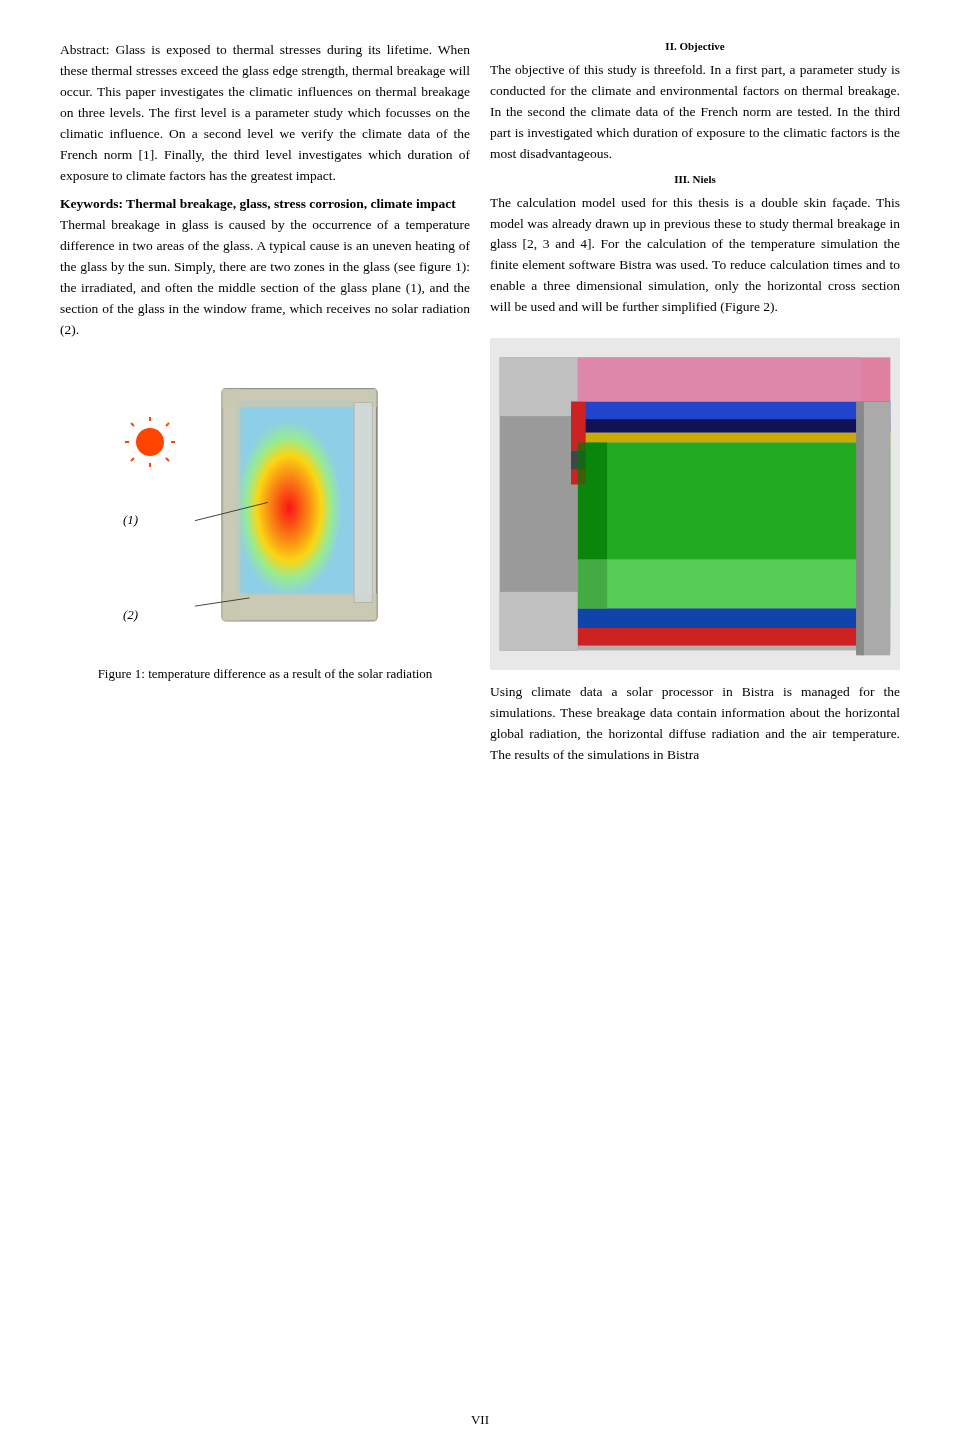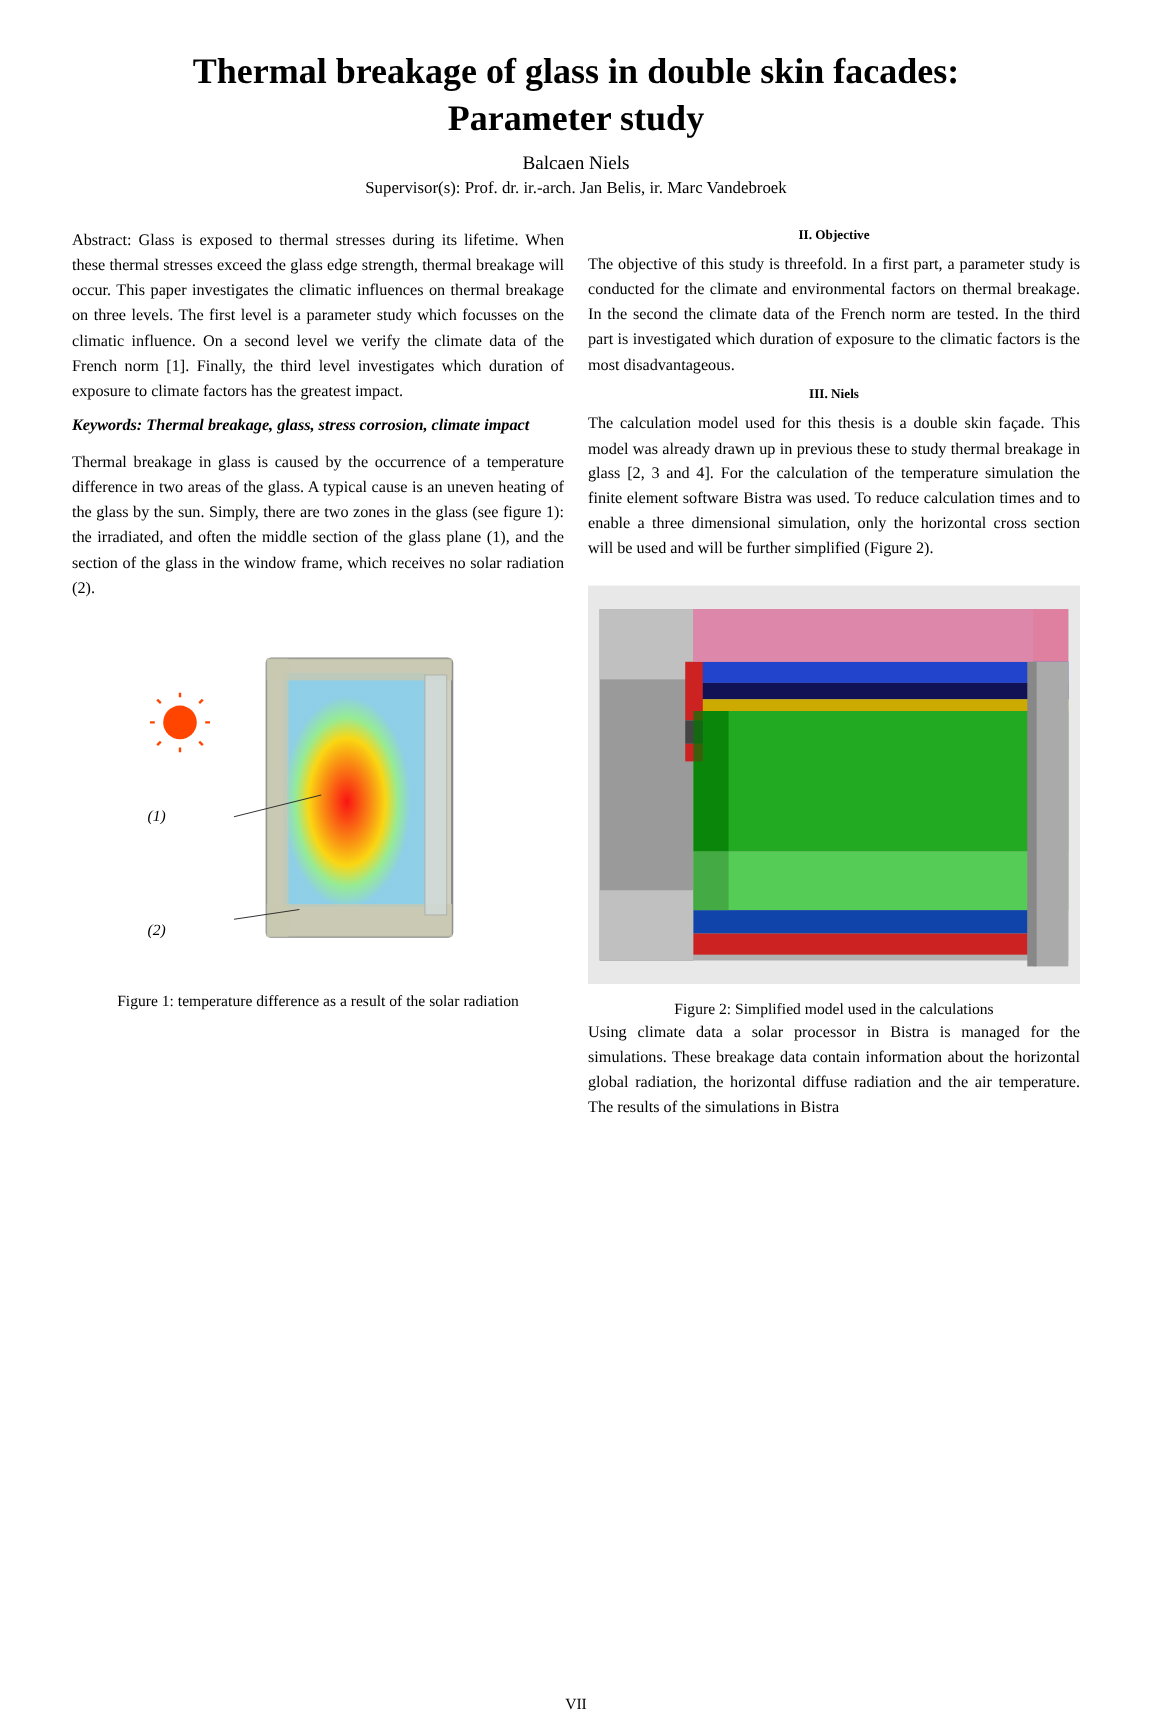--- a/index.html
+++ b/index.html
@@ -135,14 +135,6 @@
 
 <div class="page">
 
-  <div class="title-block">
-    <div class="main-title">
-      <span>Thermal breakage of glass in double skin facades:</span><br>
-      <span>Parameter study</span>
-    </div>
-    <div class="author">Balcaen Niels</div>
-    <div class="supervisor">Supervisor(s): Prof. dr. ir.-arch. Jan Belis, ir. Marc Vandebroek</div>
-  </div>
 
   <div class="two-col">
 

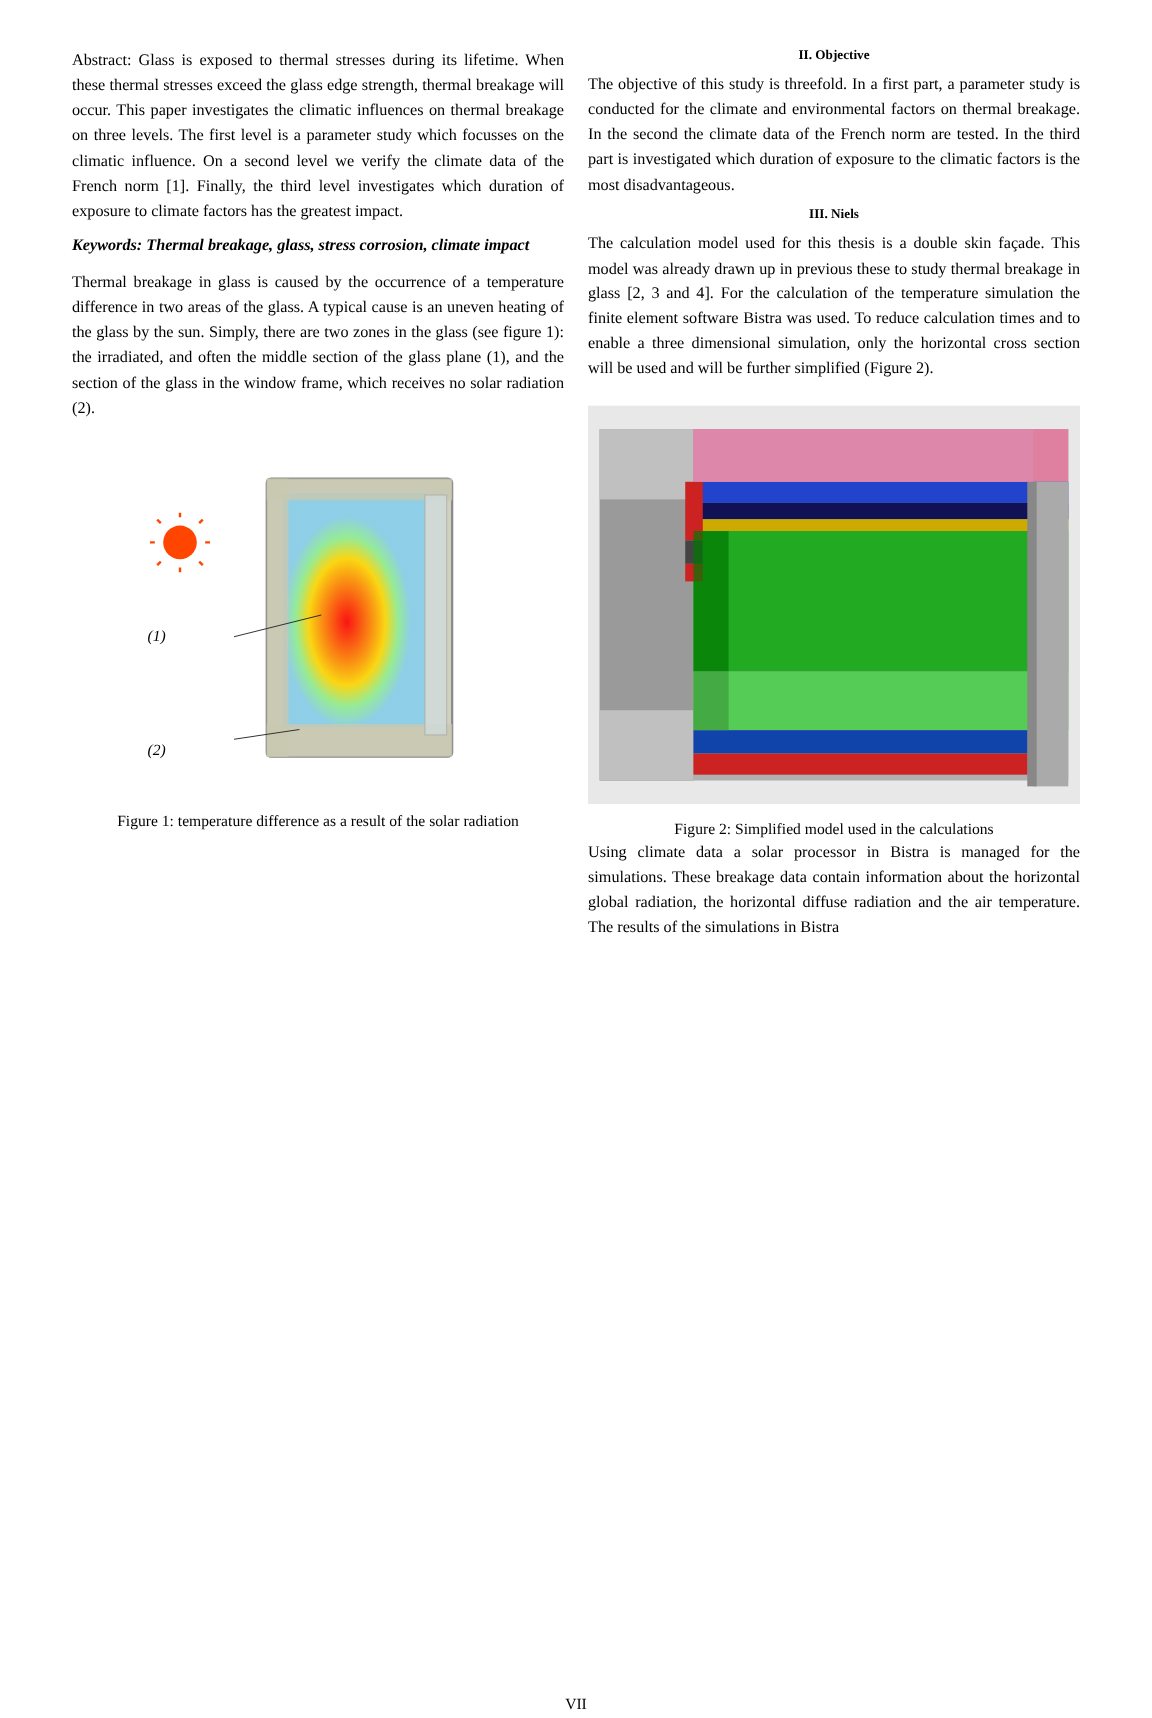--- a/index.html
+++ b/index.html
@@ -64,9 +64,7 @@
     .keywords {
       font-size: 13.5px;
       line-height: 1.55;
-      margin-bottom: 10px;
       text-align: justify;
-      font-style: italic;
     }
     .keywords strong {
       font-weight: bold;

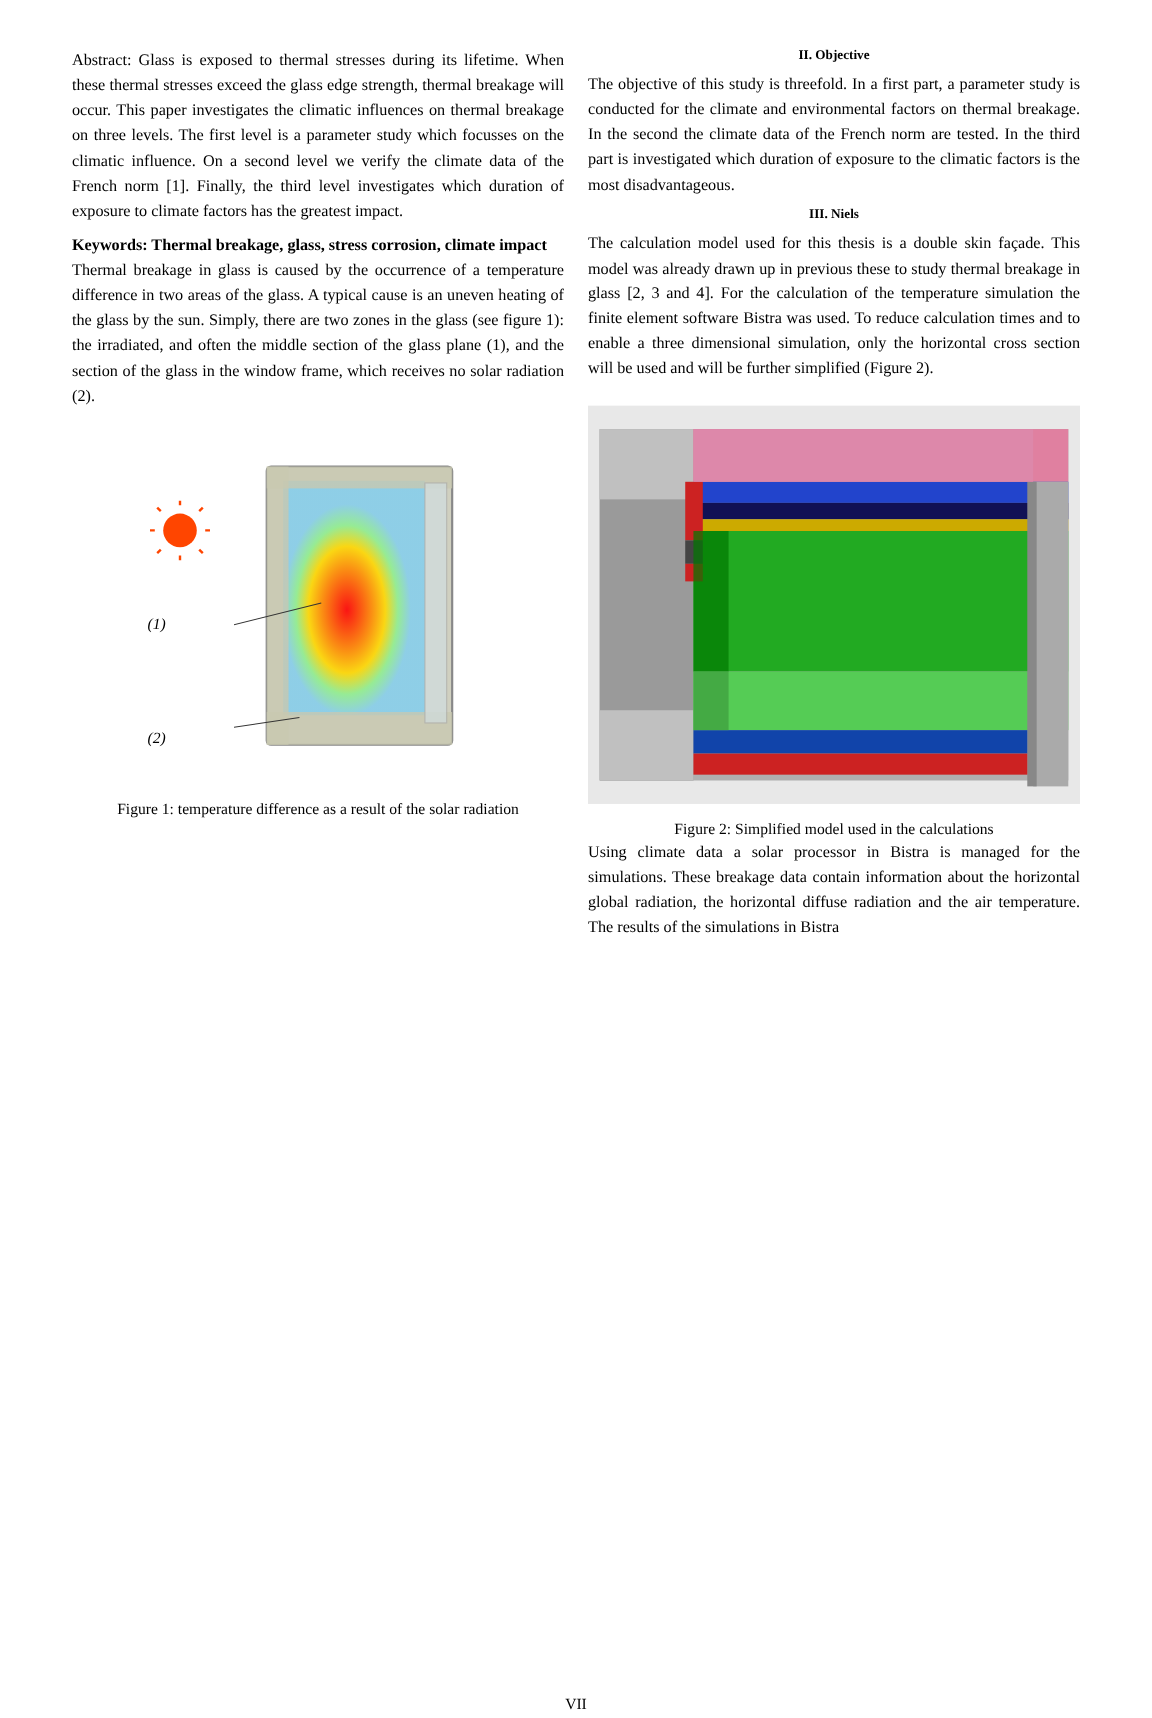--- a/index.html
+++ b/index.html
@@ -249,7 +249,6 @@
             <rect x="90" y="20" width="290" height="45" fill="#dd88aa"></rect>
           </svg>
         </div>
-        <div class="figure-caption">Figure 2: Simplified model used in the calculations</div>
       </div>
 
       <p>Using climate data a solar processor in Bistra is managed for the simulations. These breakage data contain information about the horizontal global radiation, the horizontal diffuse radiation and the air temperature. The results of the simulations in Bistra</p>

